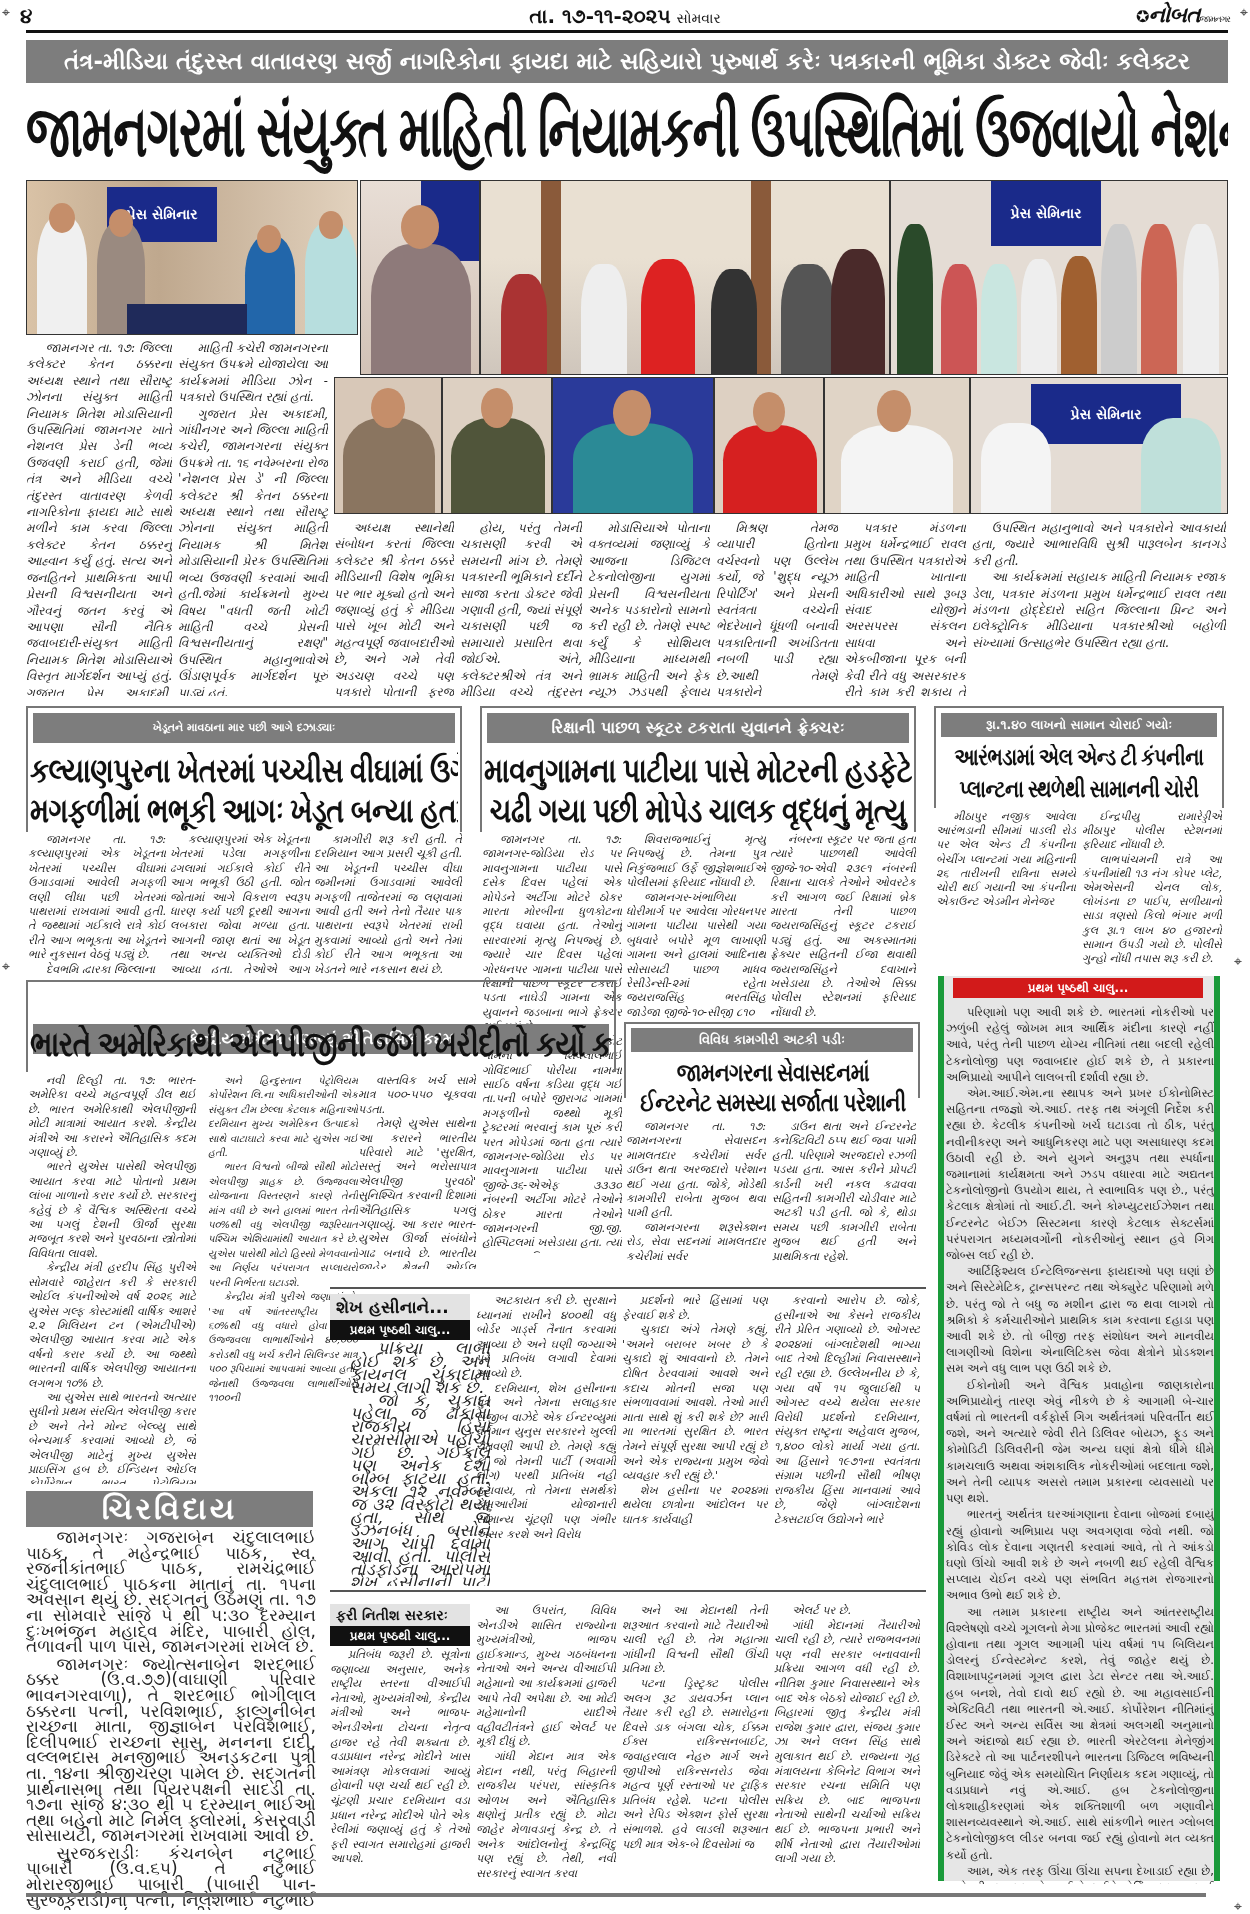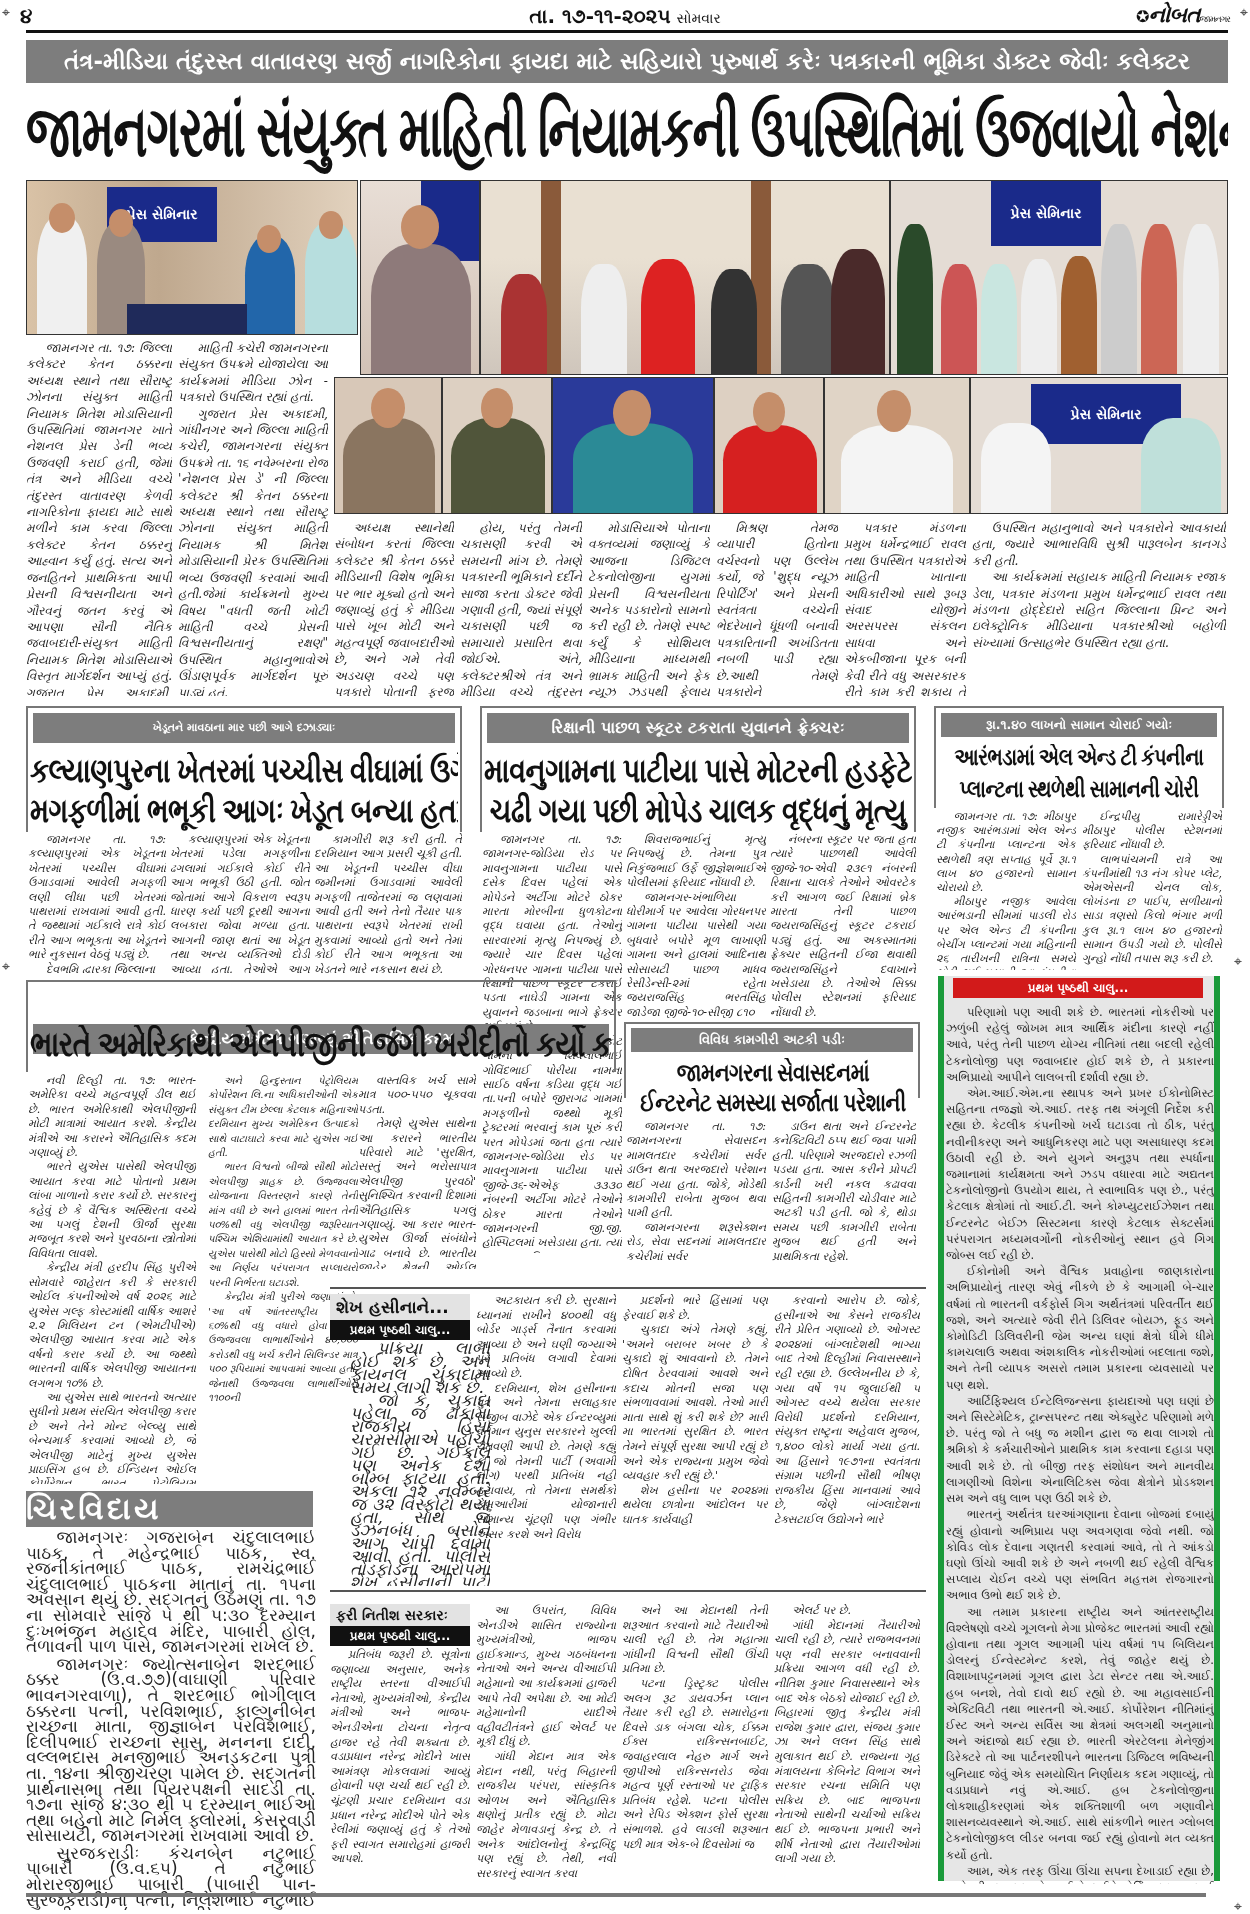--- a/index.html
+++ b/index.html
@@ -191,7 +191,6 @@
 <div class="head2" style="left:938px;top:744px;width:282px;font-size:19px">આરંભડામાં એલ એન્ડ ટી કંપનીના</div>
 <div class="head2" style="left:938px;top:776px;width:282px;font-size:19px">પ્લાન્ટના સ્થળેથી સામાનની ચોરી</div>
 <div class="col" style="left:936px;top:810px;width:140px;height:160px;font-size:11px;line-height:14.2px">
-    <p>જામનગર તા. ૧૭: મીઠાપુર નજીક આરંભડામાં એલ એન્ડ ટી કંપનીના પ્લાન્ટના એક સ્થળેથી ત્રણ સપ્તાહ પૂર્વે રૂા.૧ લાખ ૪૦ હજારનો સામાન ચોરાયો છે.</p>
     <p>મીઠાપુર નજીક આવેલા આરંભડાની સીમમાં પાડલી રોડ પર એલ એન્ડ ટી કંપનીના બેચીંગ પ્લાન્ટમાં ગયા મહિનાની ૨૬ તારીખની રાત્રિના સમયે ચોરી થઈ ગયાની આ કંપનીના એકાઉન્ટ એડમીન મેનેજર</p>
   </div>
 <div class="col" style="left:1082px;top:810px;width:140px;height:160px;font-size:11px;line-height:14.2px">

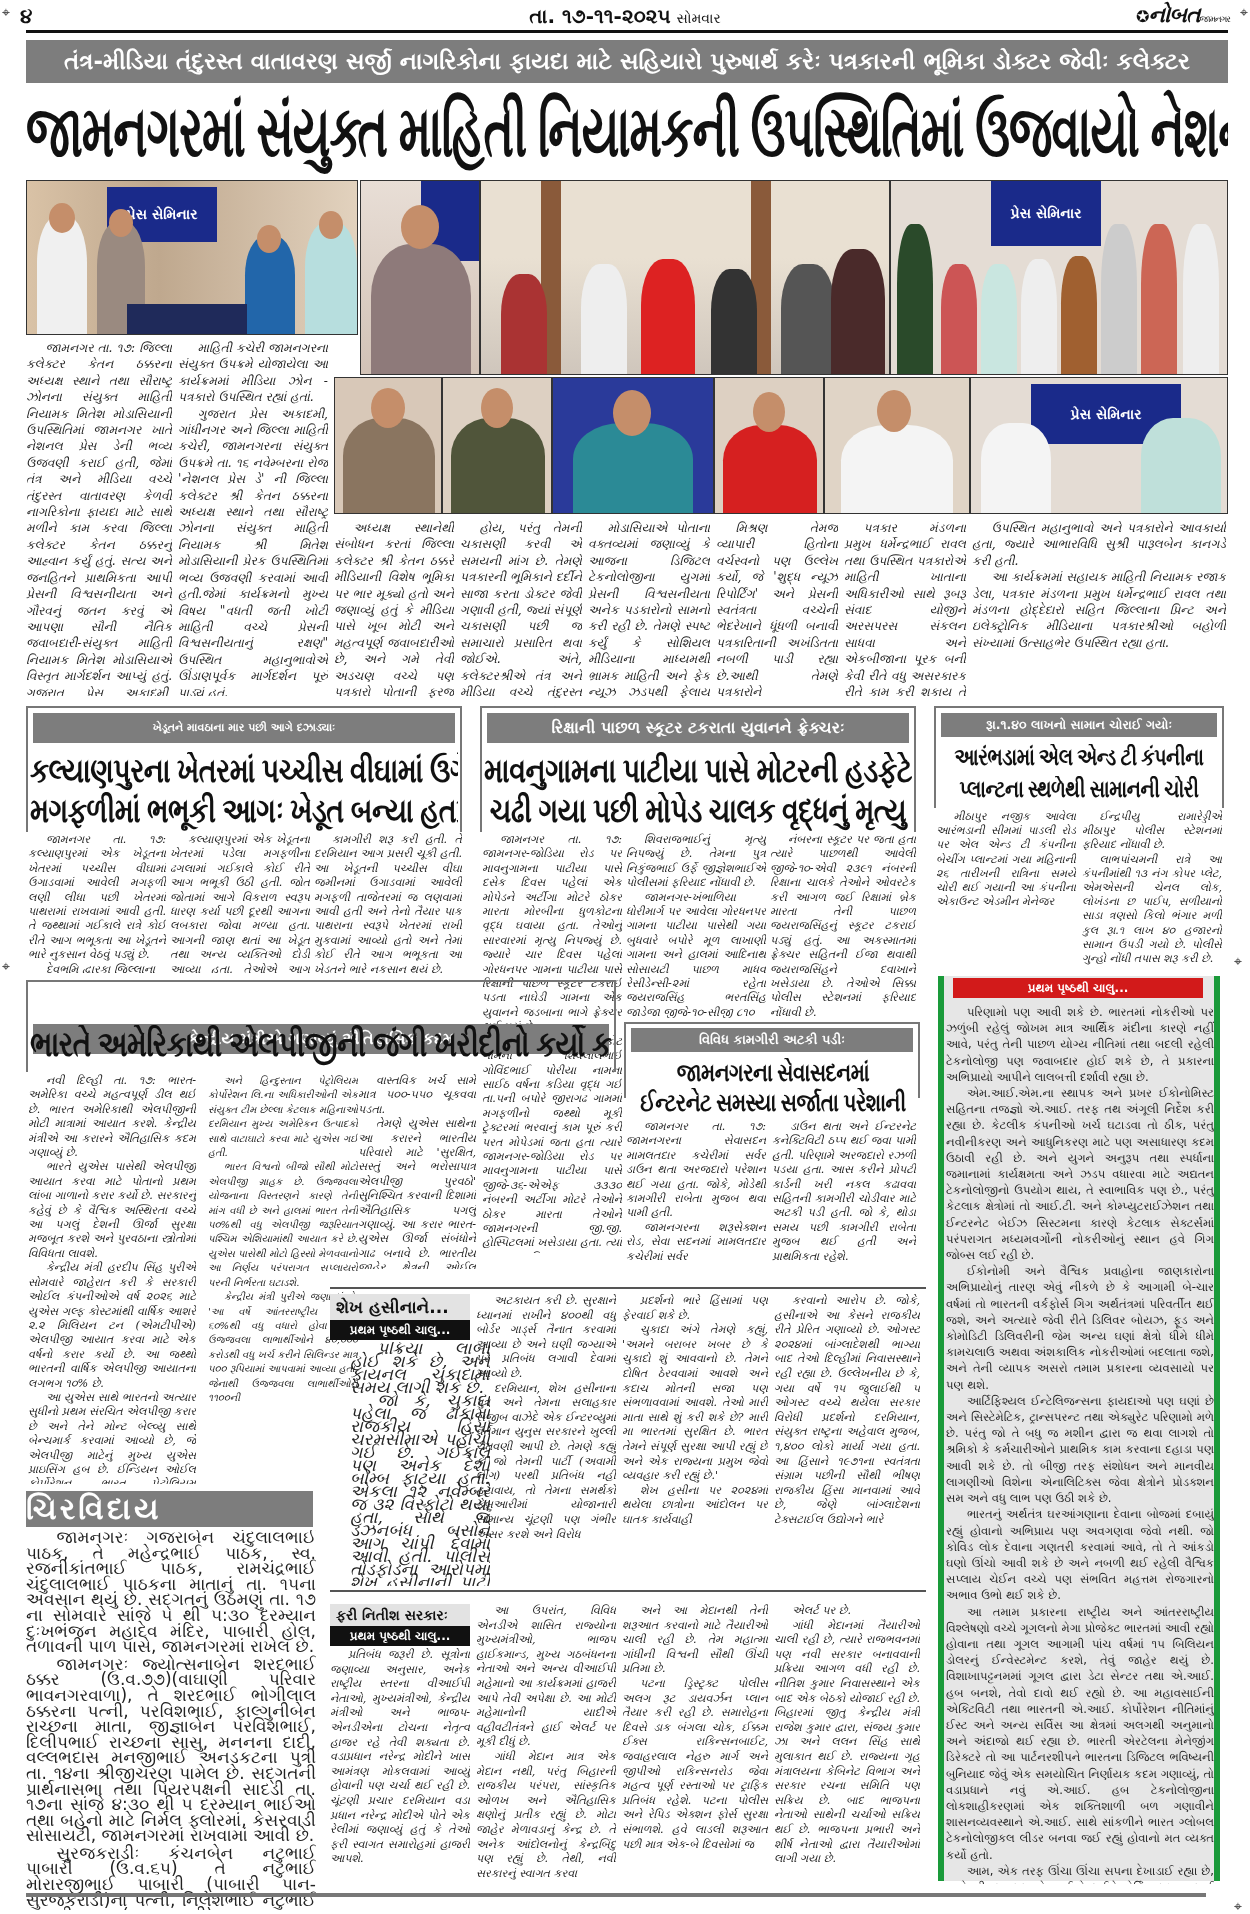--- a/index.html
+++ b/index.html
@@ -282,8 +282,8 @@
 <div class="gtext" style="height:880px">
   <p>પરિણામો પણ આવી શકે છે. ભારતમાં નોકરીઓ પર ઝળુંબી રહેલું જોખમ માત્ર આર્થિક મંદીના કારણે નહીં આવે, પરંતુ તેની પાછળ યોગ્ય નીતિમાં તથા બદલી રહેલી ટેકનોલોજી પણ જવાબદાર હોઈ શકે છે, તે પ્રકારના અભિપ્રાયો આપીને લાલબત્તી દર્શાવી રહ્યા છે.</p>
   <p>એમ.આઈ.એમ.ના સ્થાપક અને પ્રખર ઈકોનોમિસ્ટ સહિતના તજજ્ઞો એ.આઈ. તરફ તથ અંગૂલી નિર્દેશ કરી રહ્યા છે. કેટલીક કંપનીઓ ખર્ચ ઘટાડવા તો ઠીક, પરંતુ નવીનીકરણ અને આધુનિકરણ માટે પણ અસાધારણ કદમ ઉઠાવી રહી છે. અને યુગને અનુરૂપ તથા સ્પર્ધાના જમાનામાં કાર્યક્ષમતા અને ઝડપ વધારવા માટે અદ્યતન ટેકનોલોજીનો ઉપયોગ થાય, તે સ્વાભાવિક પણ છે., પરંતુ કેટલાક ક્ષેત્રોમાં તો આઈ.ટી. અને કોમ્પ્યુટરાઈઝેશન તથા ઈન્ટરનેટ બેઈઝ સિસ્ટમના કારણે કેટલાક સેક્ટર્સમાં પરંપરાગત મધ્યમવર્ગોની નોકરીઓનું સ્થાન હવે ગિગ જોબ્સ લઈ રહી છે.</p>
+  <p>આર્ટિફિશ્યલ ઈન્ટેલિજન્સના ફાયદાઓ પણ ઘણાં છે અને સિસ્ટેમેટિક, ટ્રાન્સપરન્ટ તથા એક્યુરેટ પરિણામો મળે છે. પરંતુ જો તે બધુ જ મશીન દ્વારા જ થવા લાગશે તો શ્રમિકો કે કર્મચારીઓને પ્રાથમિક કામ કરવાના દહાડા પણ આવી શકે છે. તો બીજી તરફ સંશોધન અને માનવીય લાગણીઓ વિશેના એનાલિટિક્સ જેવા ક્ષેત્રોને પ્રોડક્શન સમ અને વધુ લાભ પણ ઉઠી શકે છે.</p>
   <p>ઈકોનોમી અને વૈશ્વિક પ્રવાહોના જાણકારોના અભિપ્રાયોનું તારણ એવું નીકળે છે કે આગામી બે-ચાર વર્ષમાં તો ભારતની વર્કફોર્સ ગિગ અર્થતંત્રમાં પરિવર્તીત થઈ જશે, અને અત્યારે જેવી રીતે ડિલિવર બોયઝ, ફૂડ અને કોમોડિટી ડિલિવરીની જેમ અન્ય ઘણાં ક્ષેત્રો ધીમે ધીમે કામચલાઉ અથવા અંશકાલિક નોકરીઓમાં બદલાતા જશે, અને તેની વ્યાપક અસરો તમામ પ્રકારના વ્યવસાયો પર પણ થશે.</p>
-  <p>આર્ટિફિશ્યલ ઈન્ટેલિજન્સના ફાયદાઓ પણ ઘણાં છે અને સિસ્ટેમેટિક, ટ્રાન્સપરન્ટ તથા એક્યુરેટ પરિણામો મળે છે. પરંતુ જો તે બધુ જ મશીન દ્વારા જ થવા લાગશે તો શ્રમિકો કે કર્મચારીઓને પ્રાથમિક કામ કરવાના દહાડા પણ આવી શકે છે. તો બીજી તરફ સંશોધન અને માનવીય લાગણીઓ વિશેના એનાલિટિક્સ જેવા ક્ષેત્રોને પ્રોડક્શન સમ અને વધુ લાભ પણ ઉઠી શકે છે.</p>
   <p>ભારતનું અર્થતંત્ર ઘરઆંગણાના દેવાના બોજમાં દબાયું રહ્યું હોવાનો અભિપ્રાય પણ અવગણવા જેવો નથી. જો કોવિડ લોક દેવાના ગણતરી કરવામાં આવે, તો તે આંકડો ઘણો ઊંચો આવી શકે છે અને નબળી થઈ રહેલી વૈશ્વિક સપ્લાય ચેઈન વચ્ચે પણ સંભવિત મહત્તમ રોજગારનો અભાવ ઉભો થઈ શકે છે.</p>
   <p>આ તમામ પ્રકારના રાષ્ટ્રીય અને આંતરરાષ્ટ્રીય વિશ્લેષણો વચ્ચે ગૂગલનો મેગા પ્રોજેક્ટ ભારતમાં આવી રહ્યો હોવાના તથા ગૂગલ આગામી પાંચ વર્ષમાં ૧૫ બિલિયન ડોલરનું ઈન્વેસ્ટમેન્ટ કરશે, તેવું જાહેર થયું છે. વિશાખાપટ્ટનમમાં ગૂગલ દ્વારા ડેટા સેન્ટર તથા એ.આઈ. હબ બનશે, તેવો દાવો થઈ રહ્યો છે. આ મહાવસાઈની એક્ટિવિટી તથા ભારતની એ.આઈ. કોર્પોરેશન નીતિમાંનું ઈસ્ટ અને અન્ય સર્વિસ આ ક્ષેત્રમાં અલગથી અનુમાનો અને અંદાજો થઈ રહ્યા છે. ભારતી એરટેલના મેનેજીંગ ડિરેક્ટરે તો આ પાર્ટનરશીપને ભારતના ડિજિટલ ભવિષ્યની બુનિયાદ જેવું એક સમયોચિત નિર્ણાયક કદમ ગણાવ્યું, તો વડાપ્રધાને નવું એ.આઈ. હબ ટેકનોલોજીના લોકશાહીકરણમાં એક શક્તિશાળી બળ ગણાવીને શાસનવ્યવસ્થાને એ.આઈ. સાથે સાંકળીને ભારત ગ્લોબલ ટેકનોલોજીકલ લીડર બનવા જઈ રહ્યું હોવાનો મત વ્યક્ત કર્યો હતો.</p>
   <p>આમ, એક તરફ ઊંચા ઊંચા સપના દેખાડાઈ રહ્યા છે, અને બીજી તરફ એ.આઈ.ને લઈને વોર્નિંગ પણ અપાઈ રહી છે, ત્યારે ભારત ત્રીજી ઈકોનોમી બને ત્યારે ખરી, પરંતુ અત્યારે તો "વેઈટ અને વોચ"ની પોલિસી અપનાવીને તેલ અને તેલની ધાર જોઈ, ને જ નિર્ણયો લેવા પડે તેમ છે.</p>

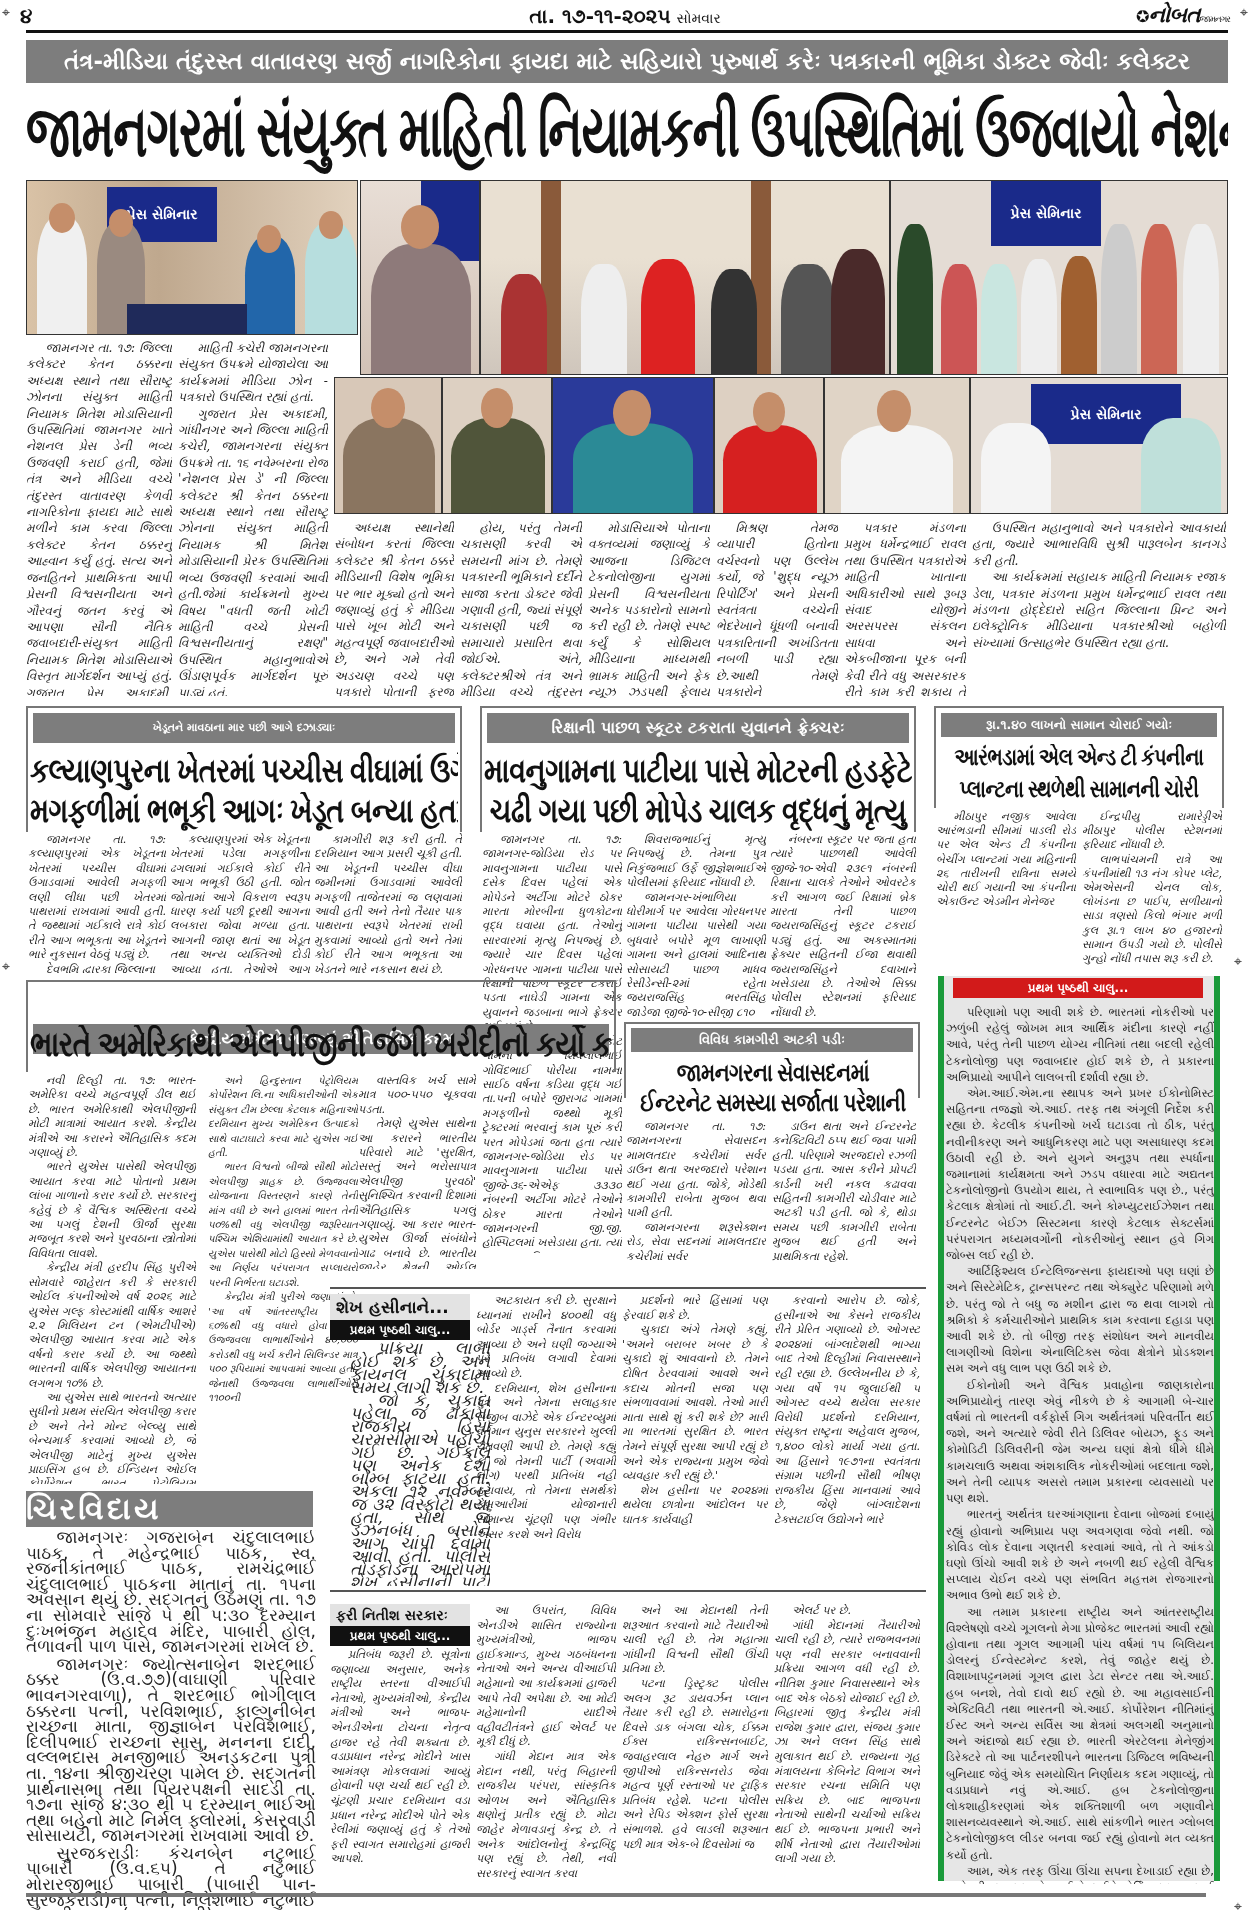--- a/index.html
+++ b/index.html
@@ -30,7 +30,7 @@
 .gtext p{text-indent:1.8em}
 .contbox{position:absolute;background:#e3e3e3;font-weight:bold;font-size:17px;padding-left:6px}
 .blackbar{position:absolute;background:#111;color:#fff;font-weight:bold;font-size:12px;text-align:center}
-.chiravid{position:absolute;left:26px;top:1491px;width:287px;height:36px;background:#7d7d7d;color:#fff;font-weight:bold;font-size:30px;line-height:36px;letter-spacing:3px}
+.chiravid{position:absolute;left:26px;top:1491px;width:287px;height:36px;background:#7d7d7d;color:#fff;font-weight:bold;font-size:30px;text-align:center;line-height:36px;letter-spacing:3px}
 .obit{position:absolute;left:26px;top:1530px;width:290px;font-size:17px;line-height:15.6px;text-align:justify;color:#222;overflow:hidden;height:380px}
 .obit p{text-indent:1.8em;margin-bottom:2px}
 .divider{position:absolute;background:#555}

